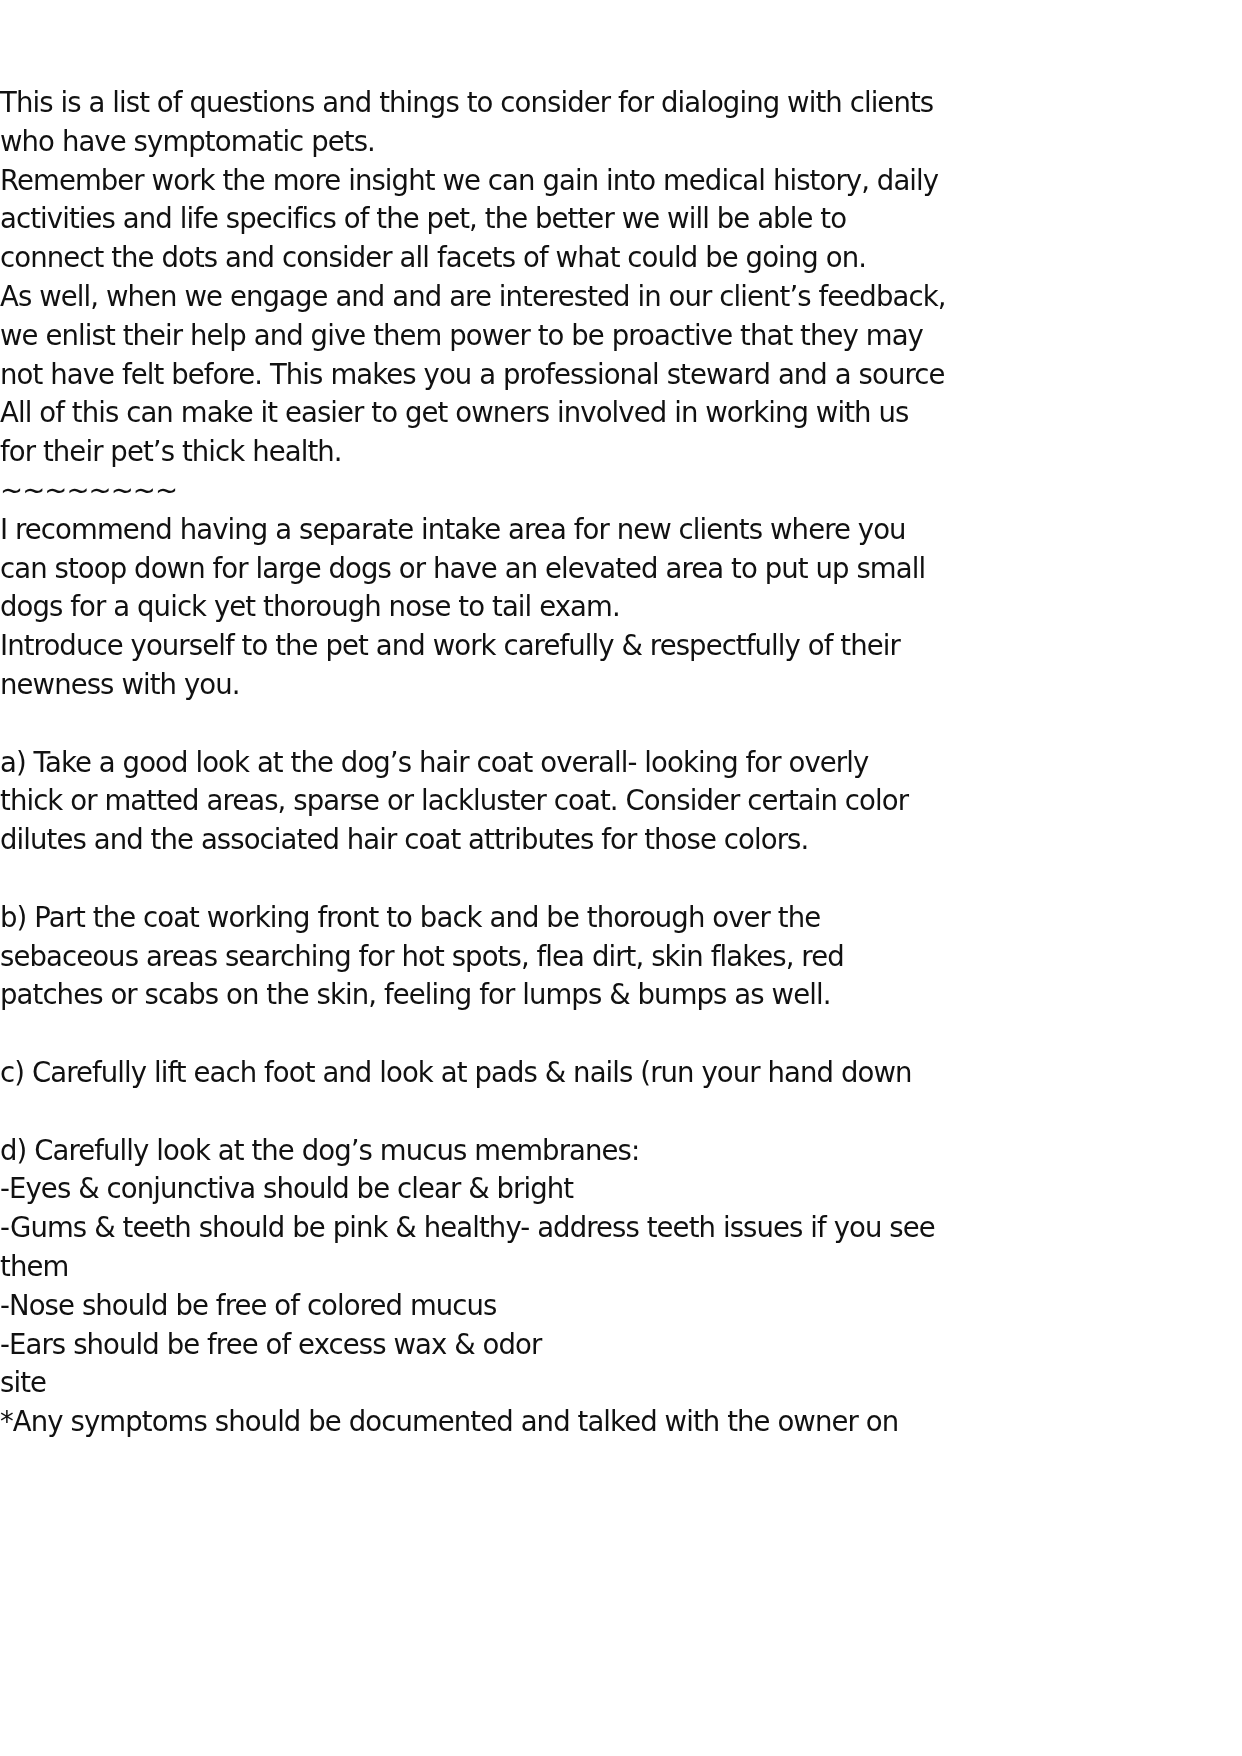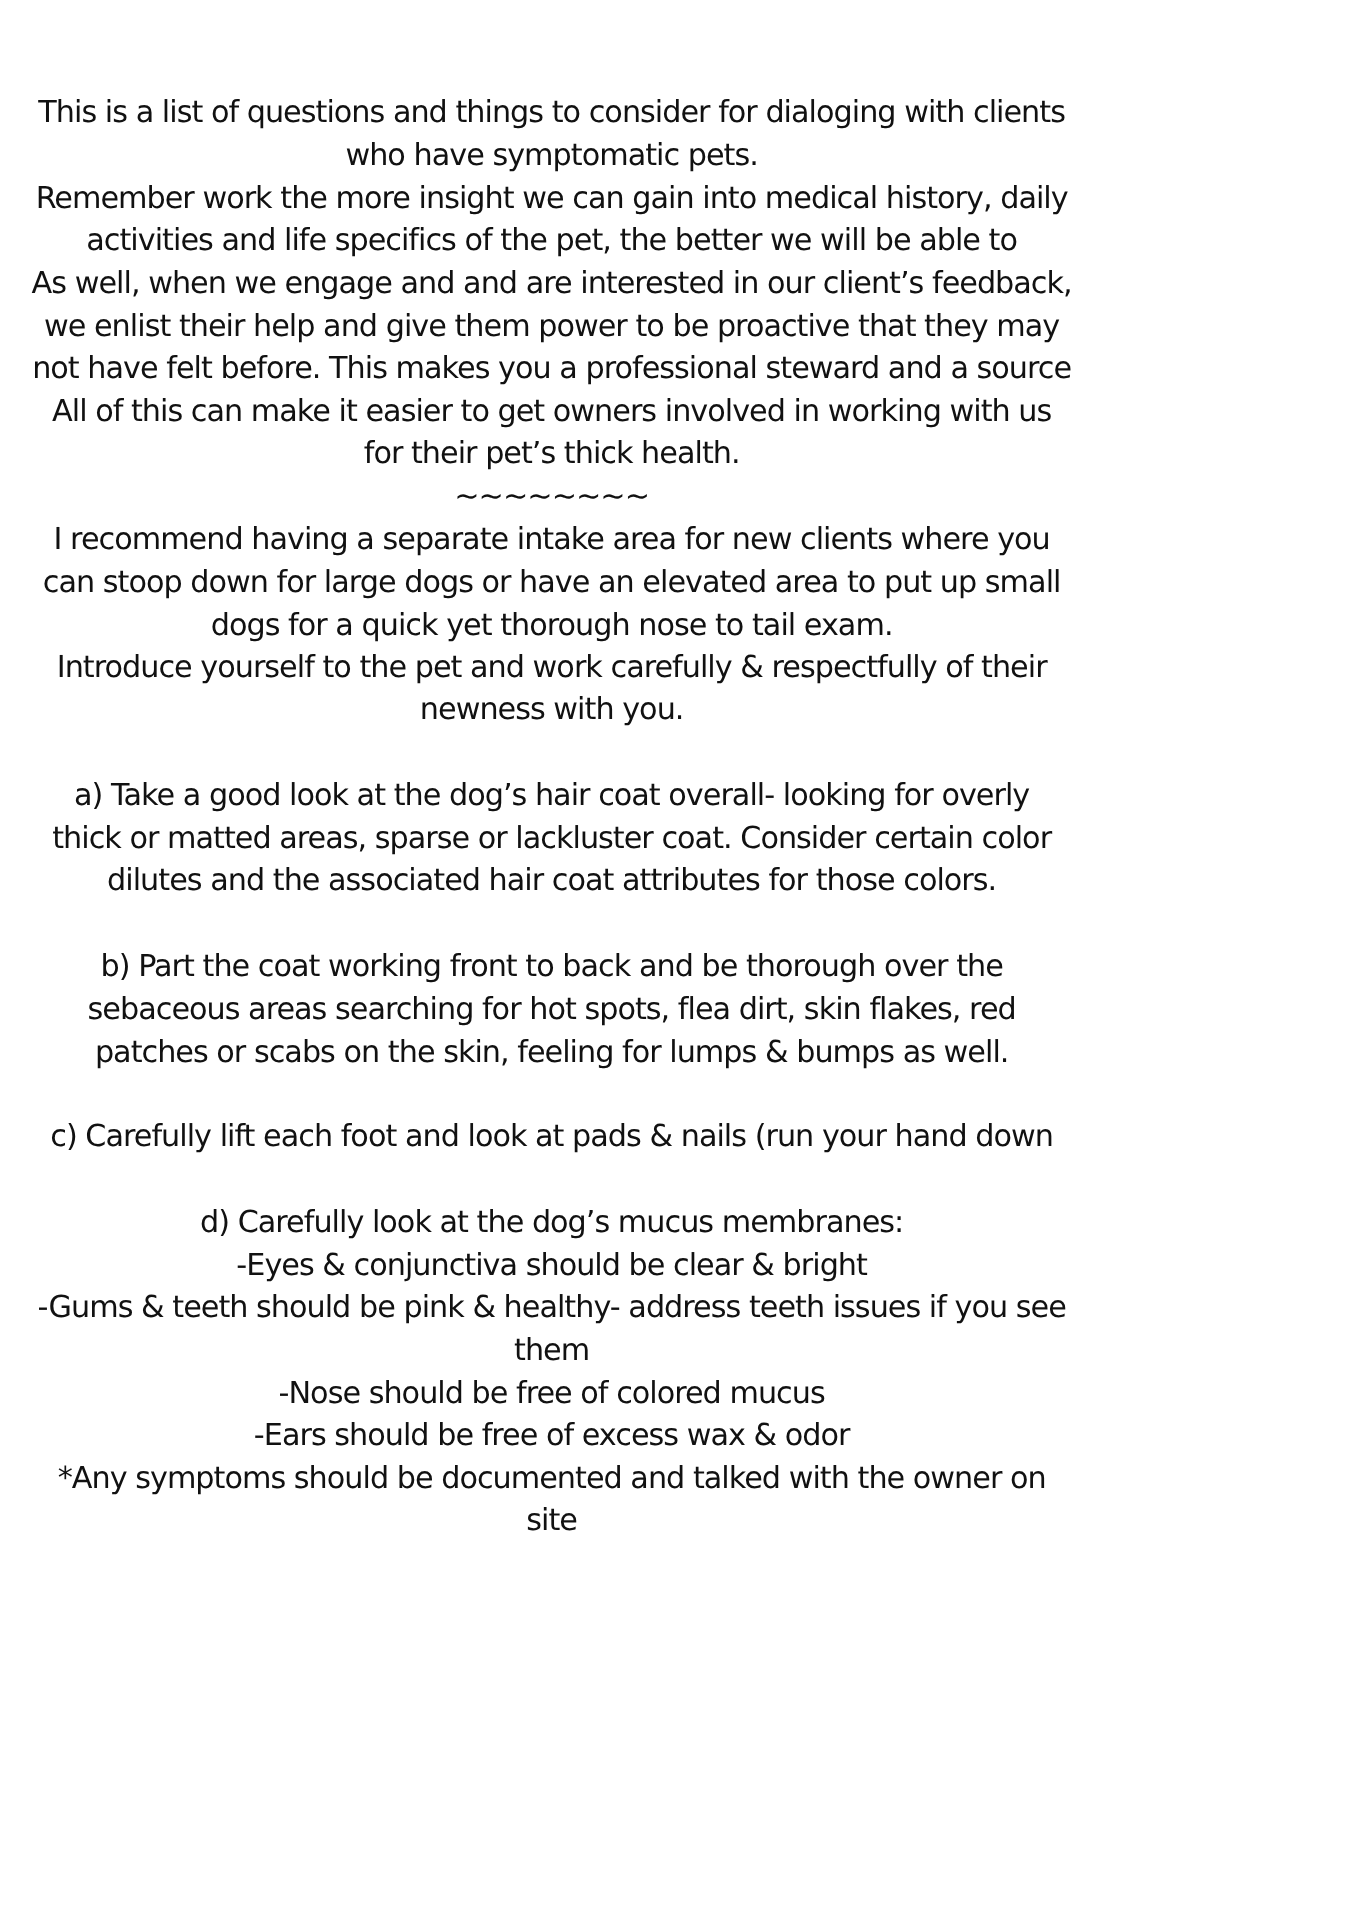--- a/index.html
+++ b/index.html
@@ -18,7 +18,6 @@
       left: 0;
       top: 83px;
       width: 1003px;
-      text-align: center;
       font-family: "DejaVu Sans", sans-serif;
       font-size: 27.5px;
       letter-spacing: -0.9px;

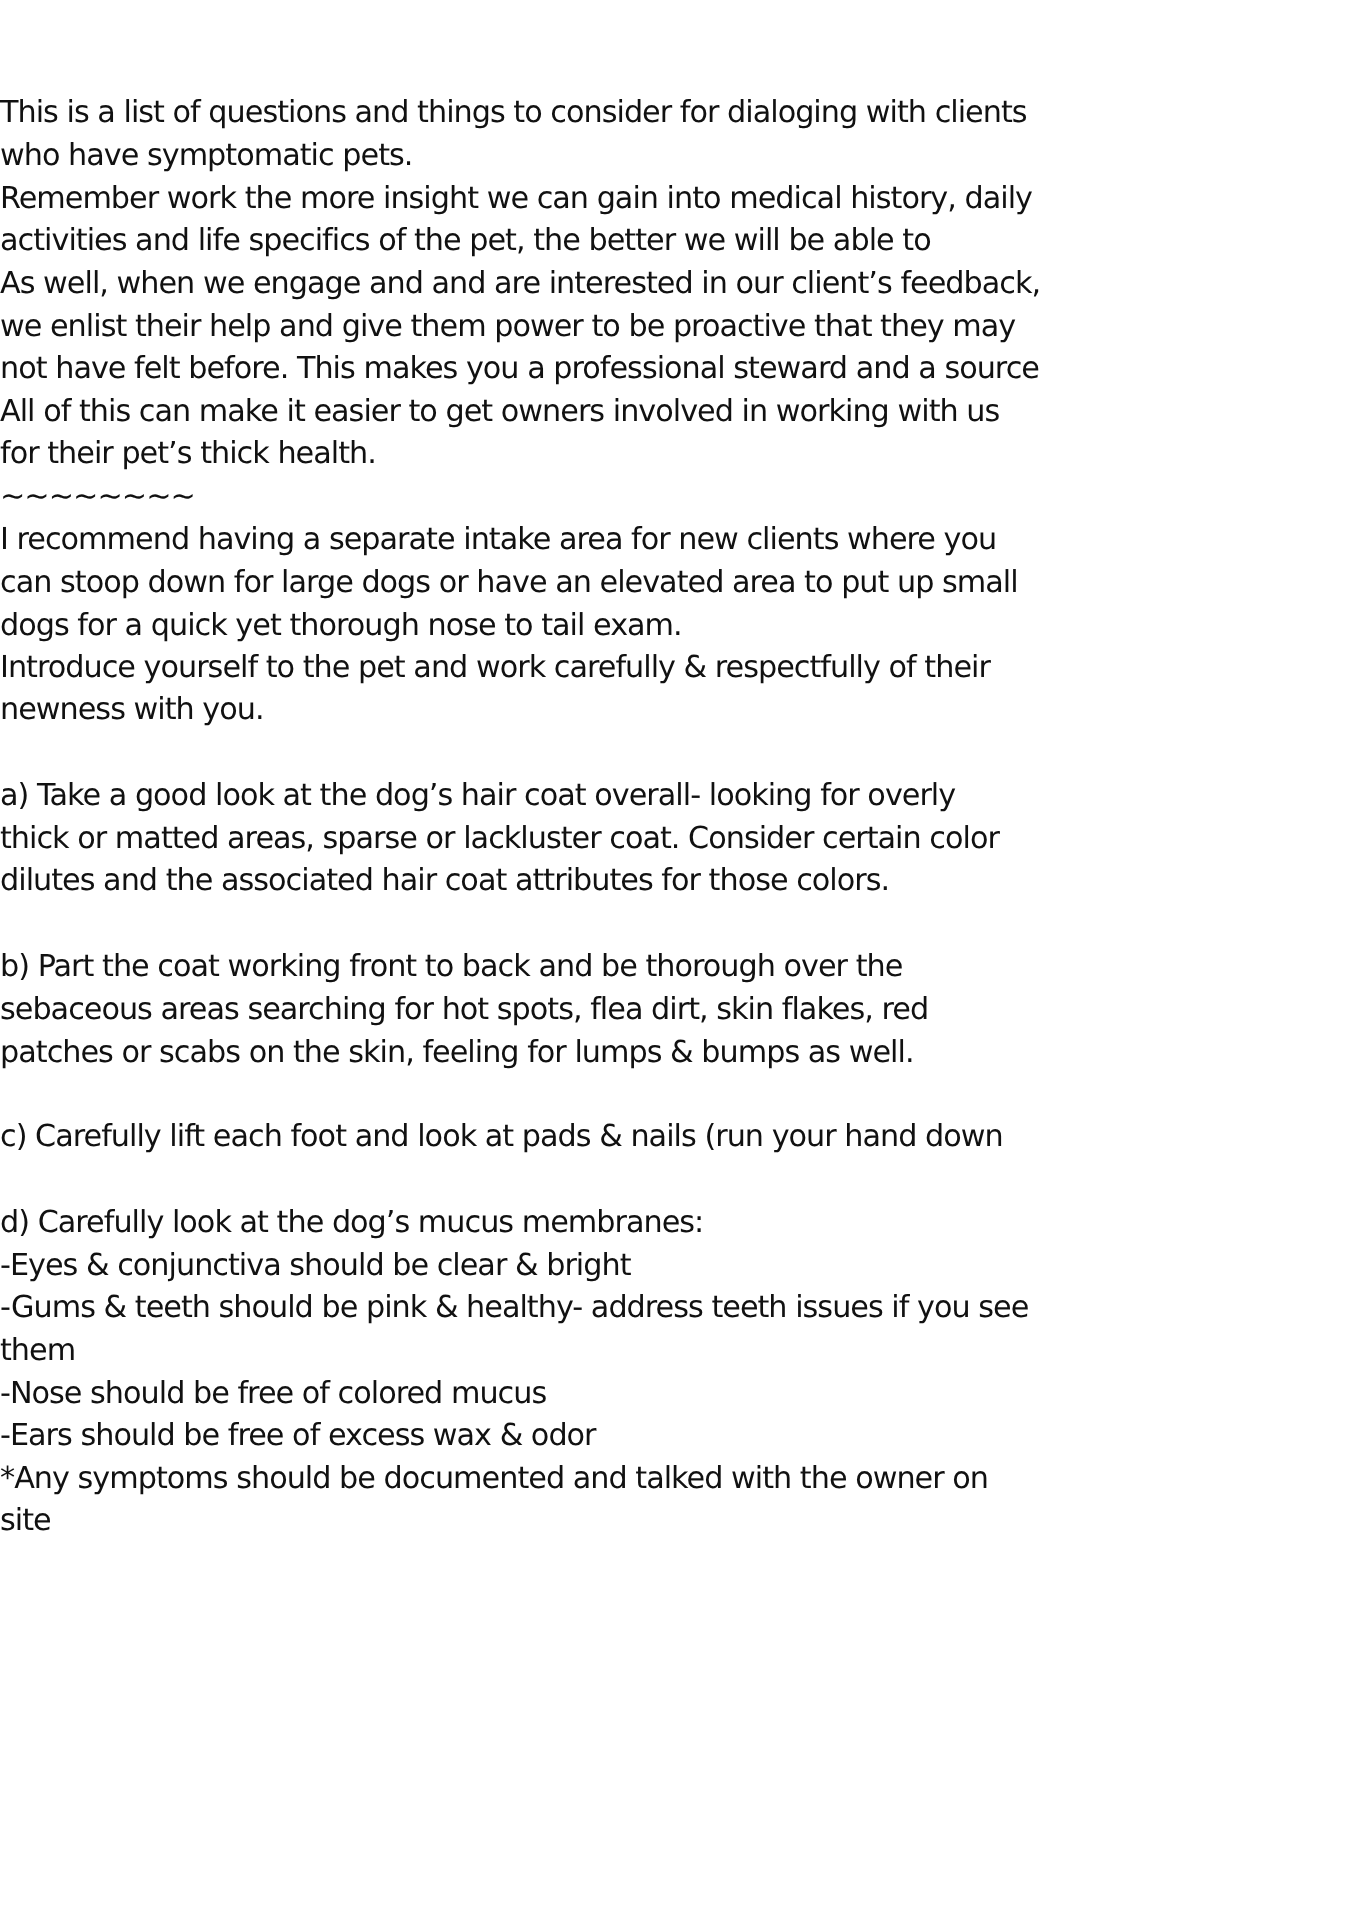--- a/index.html
+++ b/index.html
@@ -44,6 +44,7 @@
     <span class="line">who have symptomatic pets.</span>
     <span class="line">Remember work the more insight we can gain into medical history, daily</span>
     <span class="line">activities and life specifics of the pet, the better we will be able to</span>
+    <span class="line">connect the dots and consider all facets of what could be going on.</span>
     <span class="line">As well, when we engage and and are interested in our client’s feedback,</span>
     <span class="line">we enlist their help and give them power to be proactive that they may</span>
     <span class="line">not have felt before. This makes you a professional steward and a source</span>

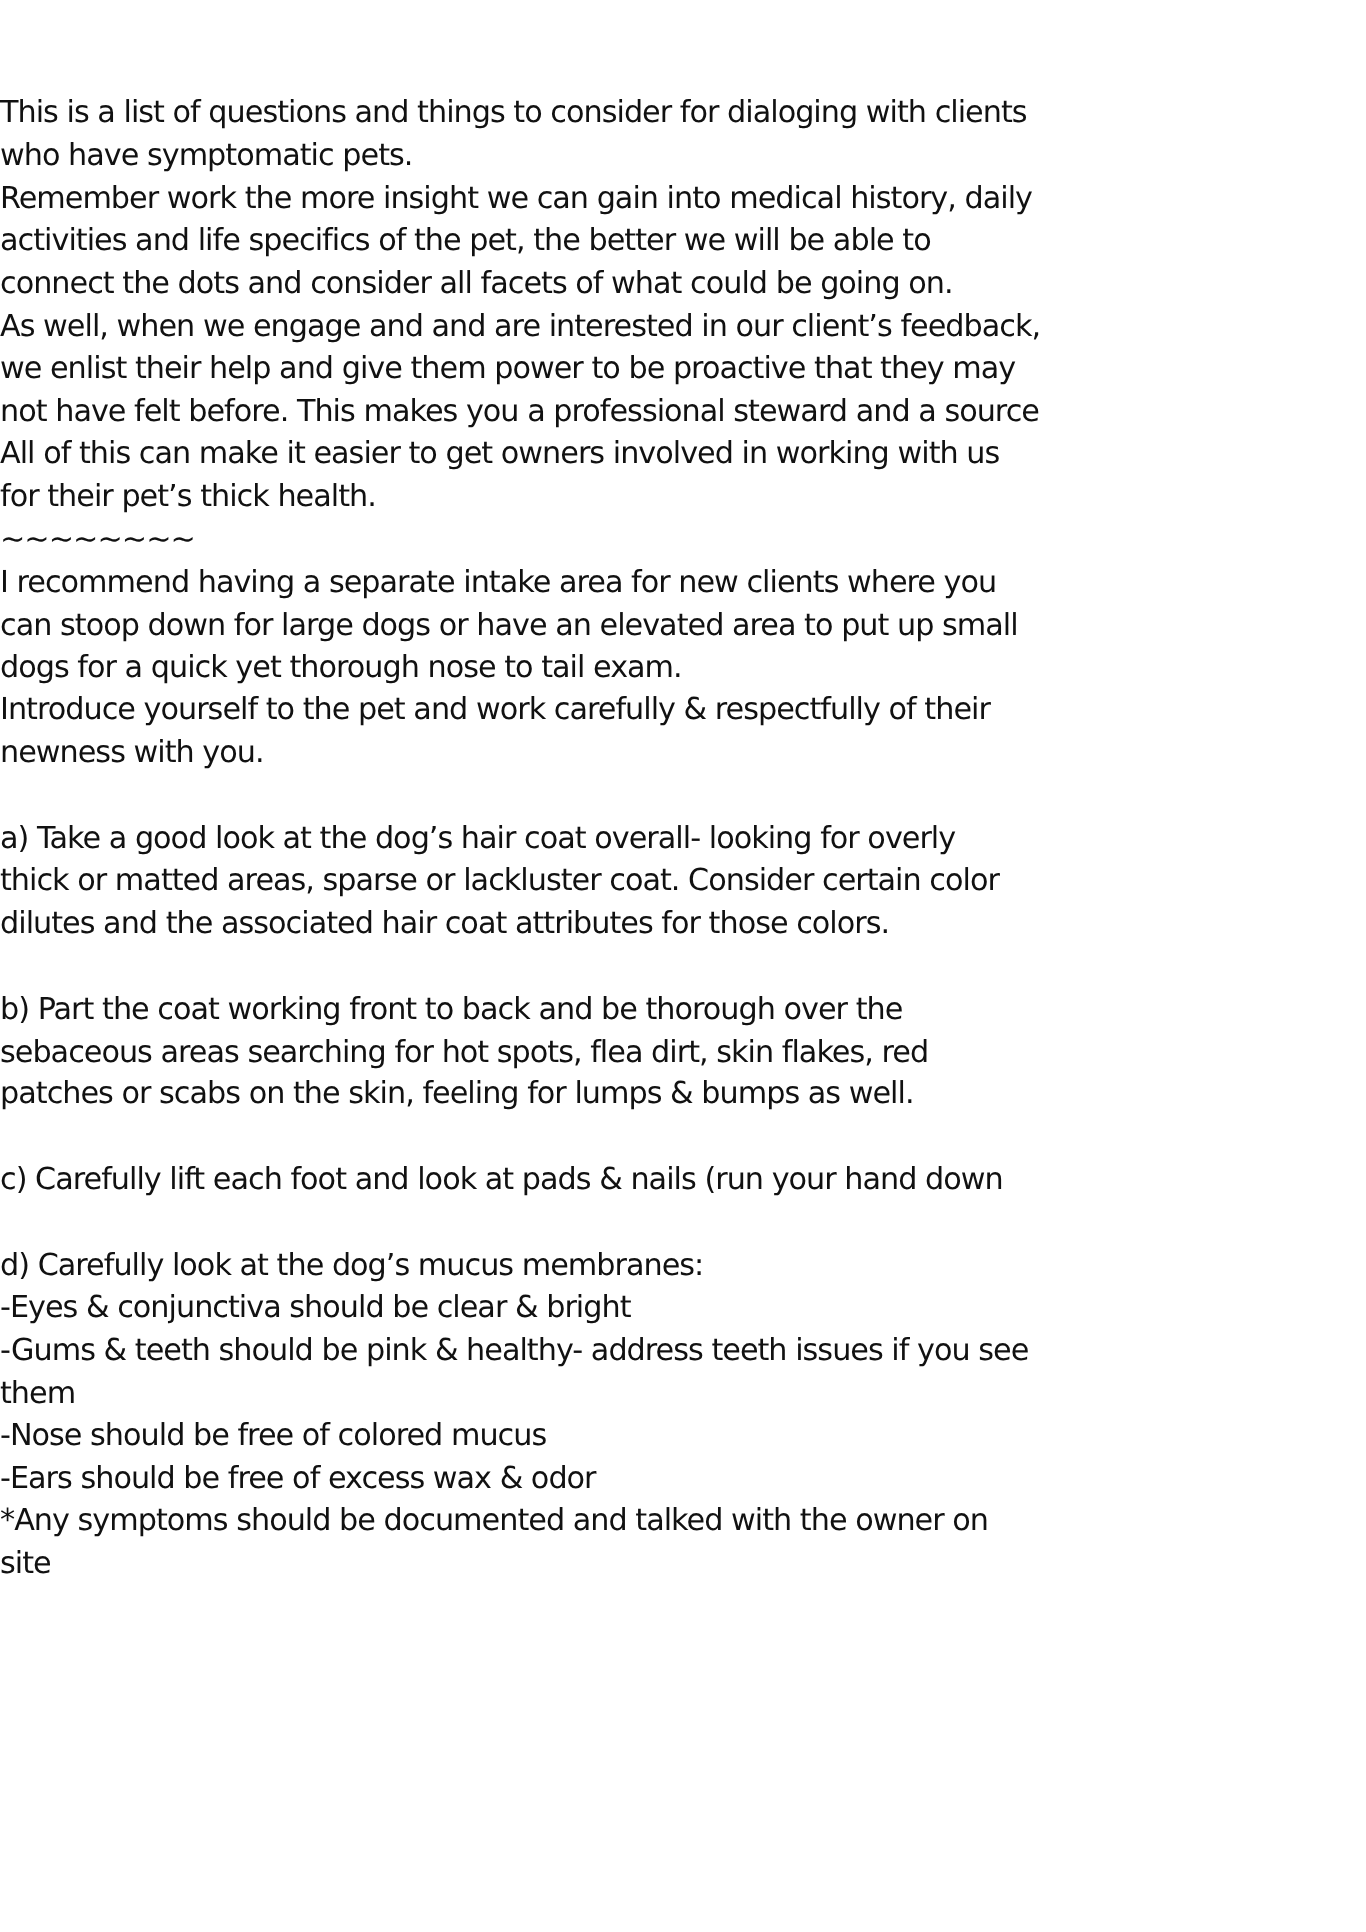--- a/index.html
+++ b/index.html
@@ -93,8 +93,8 @@
     <span class="line">them</span>
     <span class="line">-Nose should be free of colored mucus</span>
     <span class="line">-Ears should be free of excess wax &amp; odor</span>
+    <span class="line">site</span>
     <span class="line">*Any symptoms should be documented and talked with the owner on</span>
-    <span class="line">site</span>
   </div>
 
 </div>

